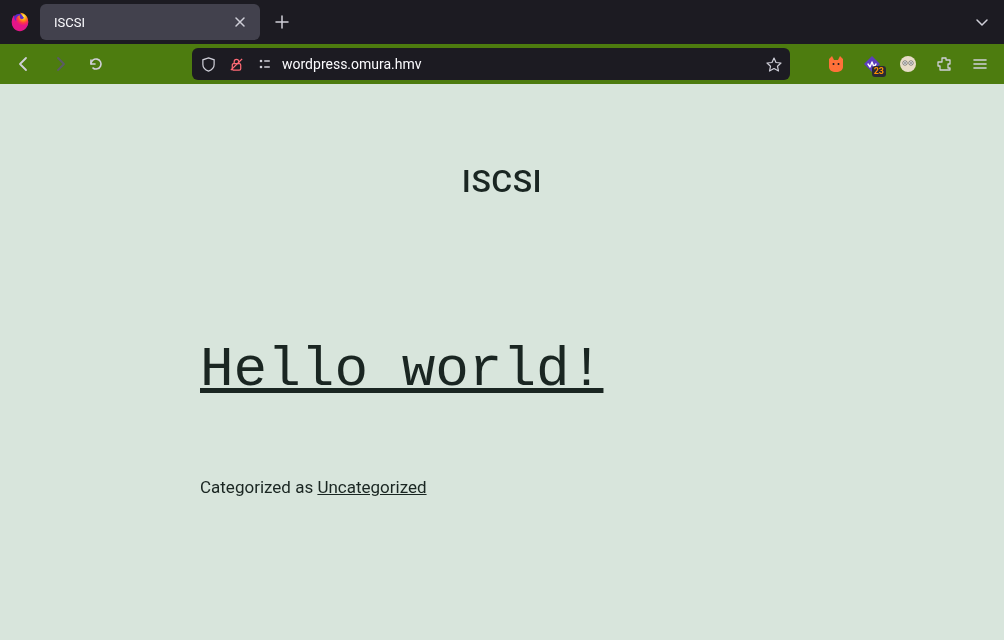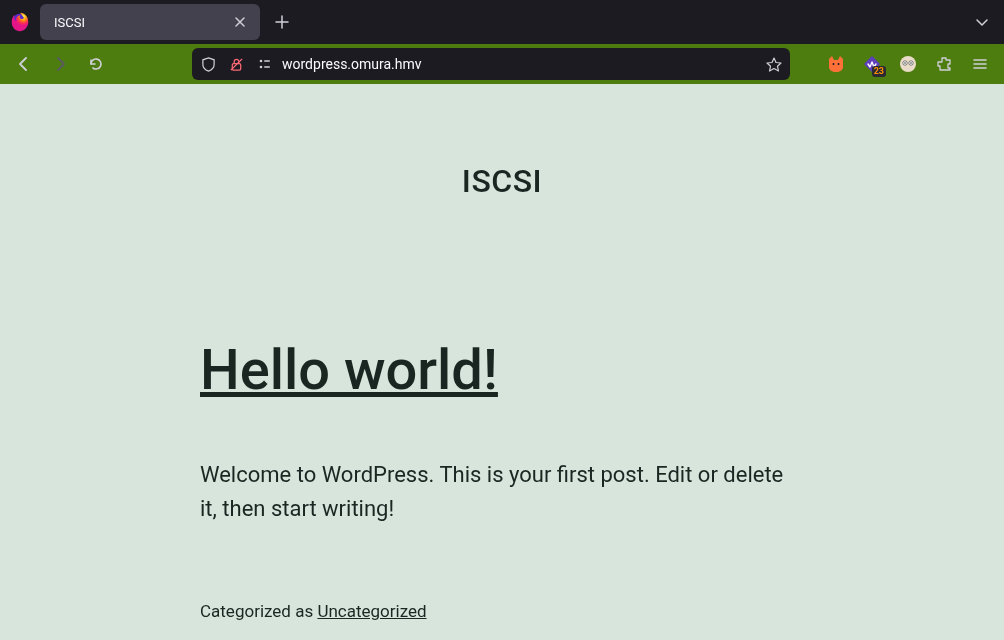--- a/index.html
+++ b/index.html
@@ -188,6 +188,7 @@
       text-decoration: underline;
       color: #1a2622;
       line-height: 1.1;
+      font-family: Liberation Mono, monospace;
     }
     .post-content {
       margin-top: 56px;

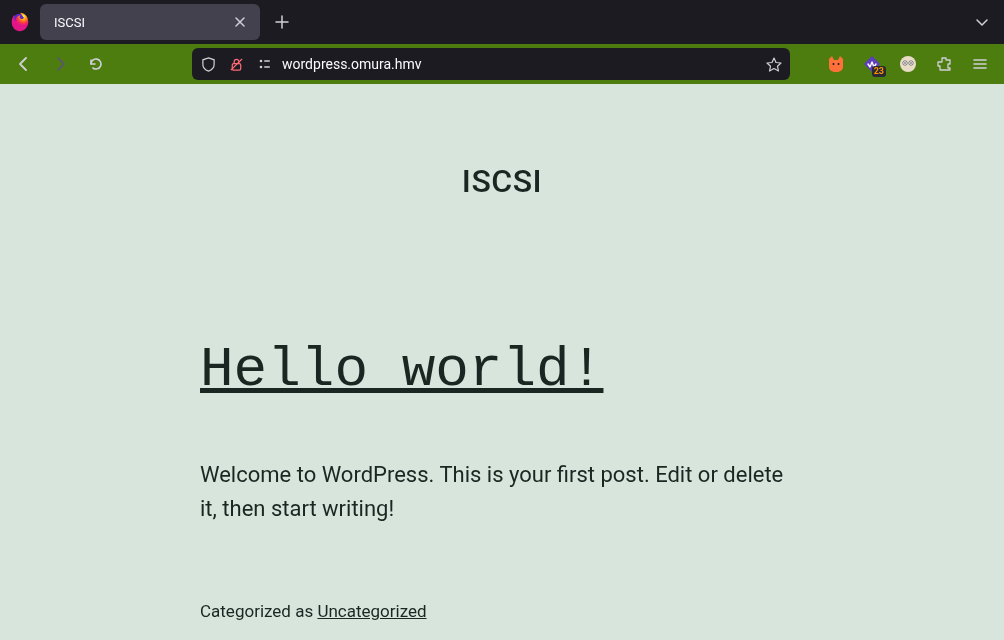--- a/index.html
+++ b/index.html
@@ -336,7 +336,6 @@
   </header>
   <article class="post">
     <h2 class="post-title"><a style="color:inherit;text-decoration:inherit">Hello world!</a></h2>
-    <p class="post-content">Welcome to WordPress. This is your first post. Edit or delete it, then start writing!</p>
     <div class="post-meta">
       <div><span>Categorized as </span><a class="cat-link">Uncategorized</a></div>
     </div>

